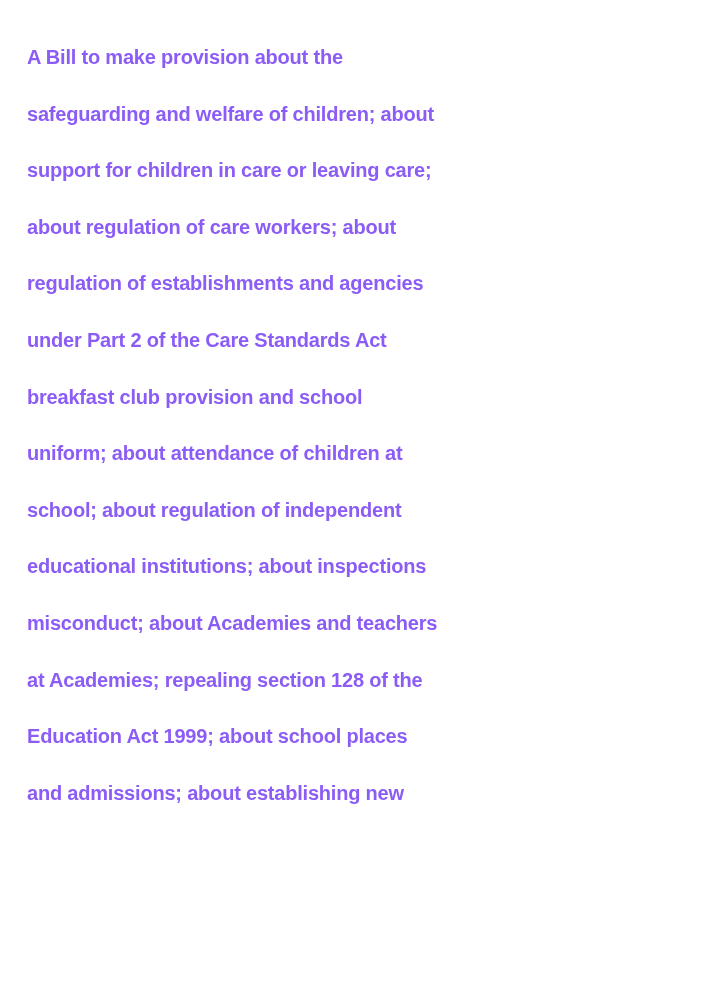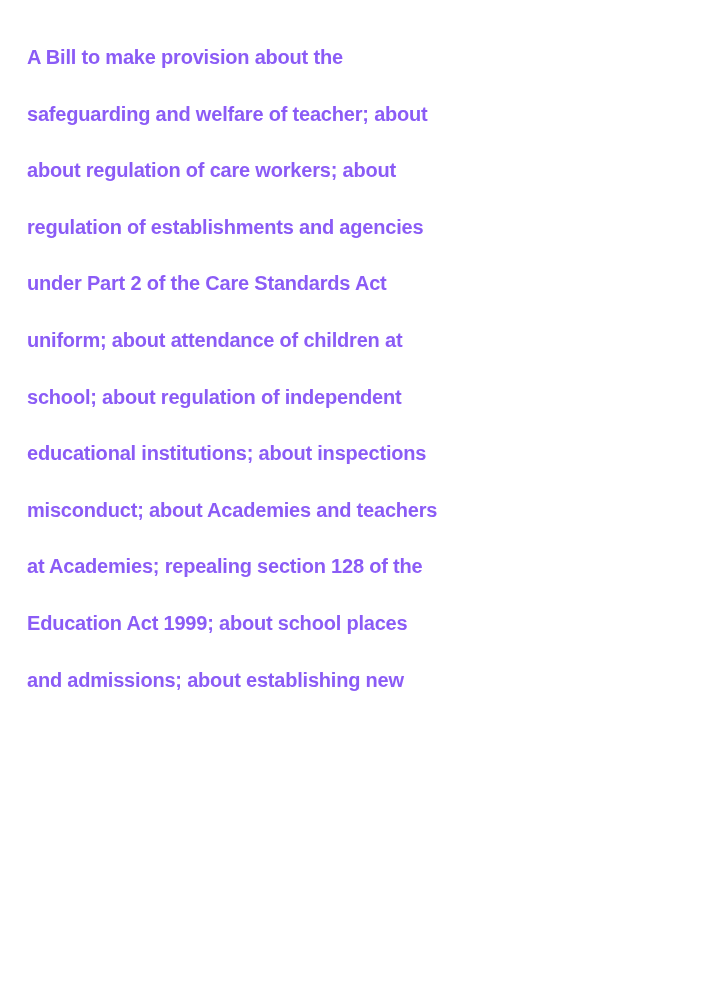--- a/index.html
+++ b/index.html
@@ -36,7 +36,7 @@
 
 <div class="doc">
   <span class="line">A Bill to make provision about the</span>
-  <span class="line">safeguarding and welfare of teacher; about</span>
+  <span class="line">safeguarding and welfare of children; about</span>
   <span class="line">about regulation of care workers; about</span>
   <span class="line">regulation of establishments and agencies</span>
   <span class="line">under Part 2 of the Care Standards Act</span>

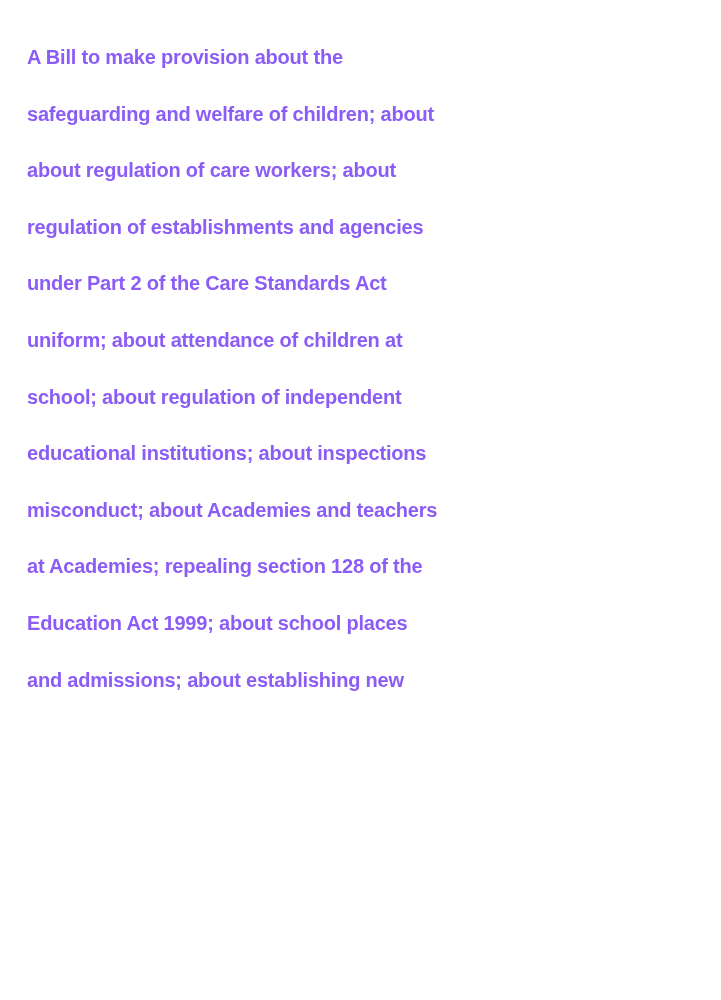--- a/index.html
+++ b/index.html
@@ -37,6 +37,7 @@
 <div class="doc">
   <span class="line">A Bill to make provision about the</span>
   <span class="line">safeguarding and welfare of children; about</span>
+  <span class="line">support for children in care or leaving care;</span>
   <span class="line">about regulation of care workers; about</span>
   <span class="line">regulation of establishments and agencies</span>
   <span class="line">under Part 2 of the Care Standards Act</span>

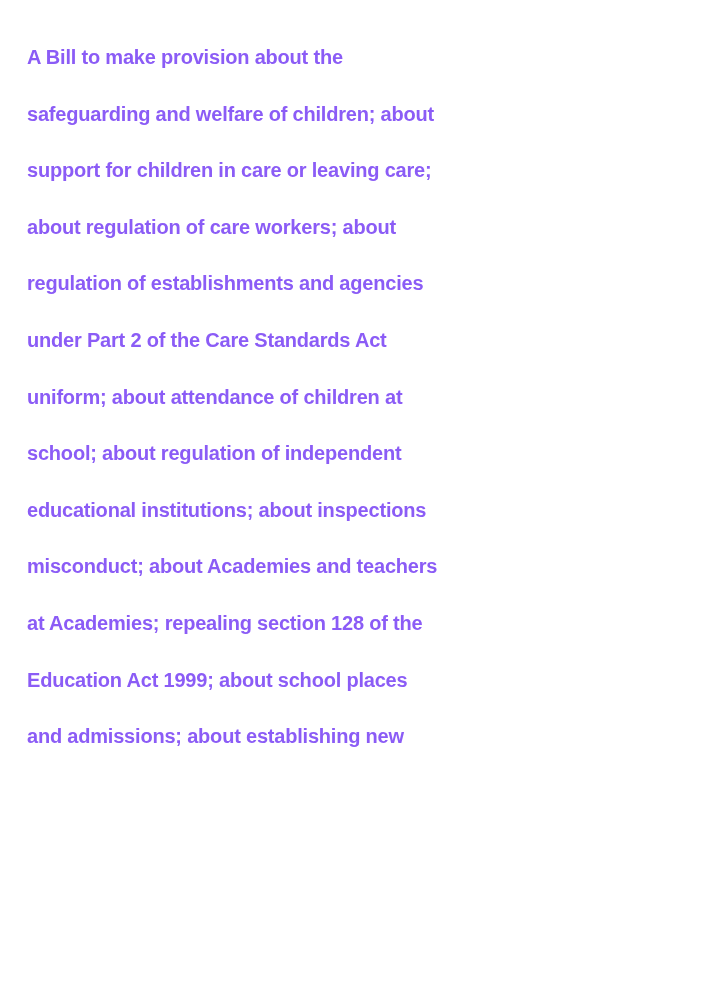--- a/index.html
+++ b/index.html
@@ -41,6 +41,7 @@
   <span class="line">about regulation of care workers; about</span>
   <span class="line">regulation of establishments and agencies</span>
   <span class="line">under Part 2 of the Care Standards Act</span>
+  <span class="line">breakfast club provision and school</span>
   <span class="line">uniform; about attendance of children at</span>
   <span class="line">school; about regulation of independent</span>
   <span class="line">educational institutions; about inspections</span>

